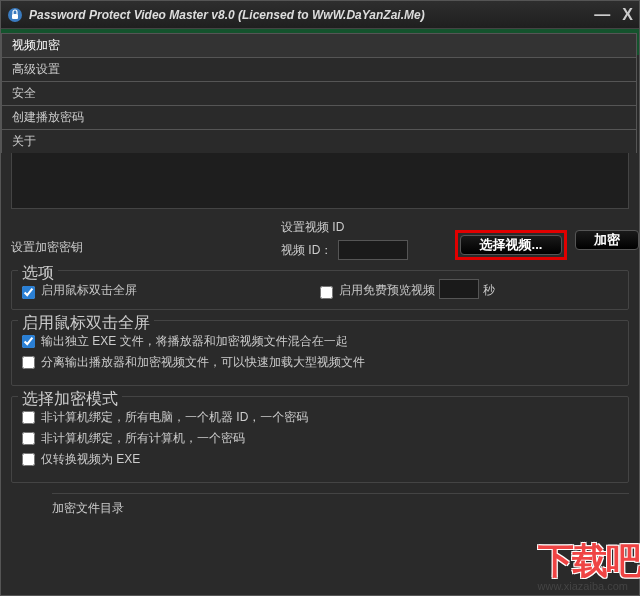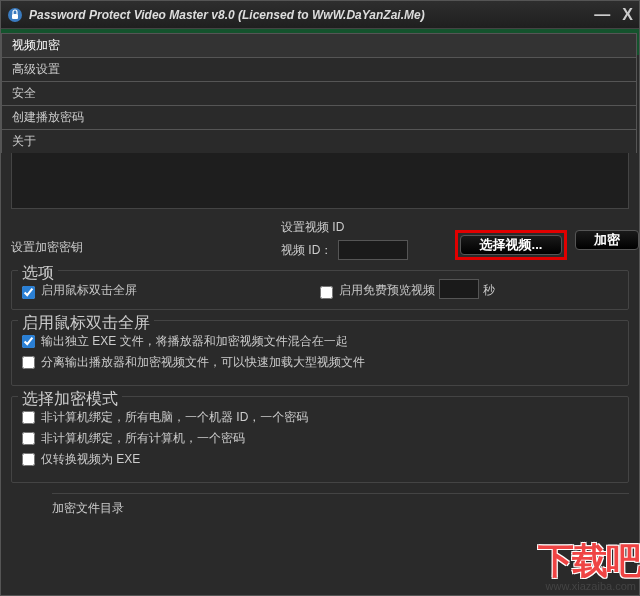--- a/index.html
+++ b/index.html
@@ -37,7 +37,7 @@
 .dir-label { font-size: 12px; color: #ccc; margin-top: 10px; border-top: 1px solid #444; padding-top: 6px; margin-left: 41px; }
 .watermark { position: absolute; right: 0; bottom: 4px; text-align: right; pointer-events: none; }
 .wm-big { font-size: 36px; font-weight: 900; color: #ef4444; letter-spacing: -2px; text-shadow: 1px 1px 0 #fff, -1px -1px 0 #fff, 1px -1px 0 #fff, -1px 1px 0 #fff; }
-.wm-small { font-size: 11px; color: #444; margin-top: -6px; padding-right: 4px; }
+.wm-small { font-size: 11px; color: #444; margin-top: -6px; padding-right: 12px; }
 </style>
 </head>
 <body>

